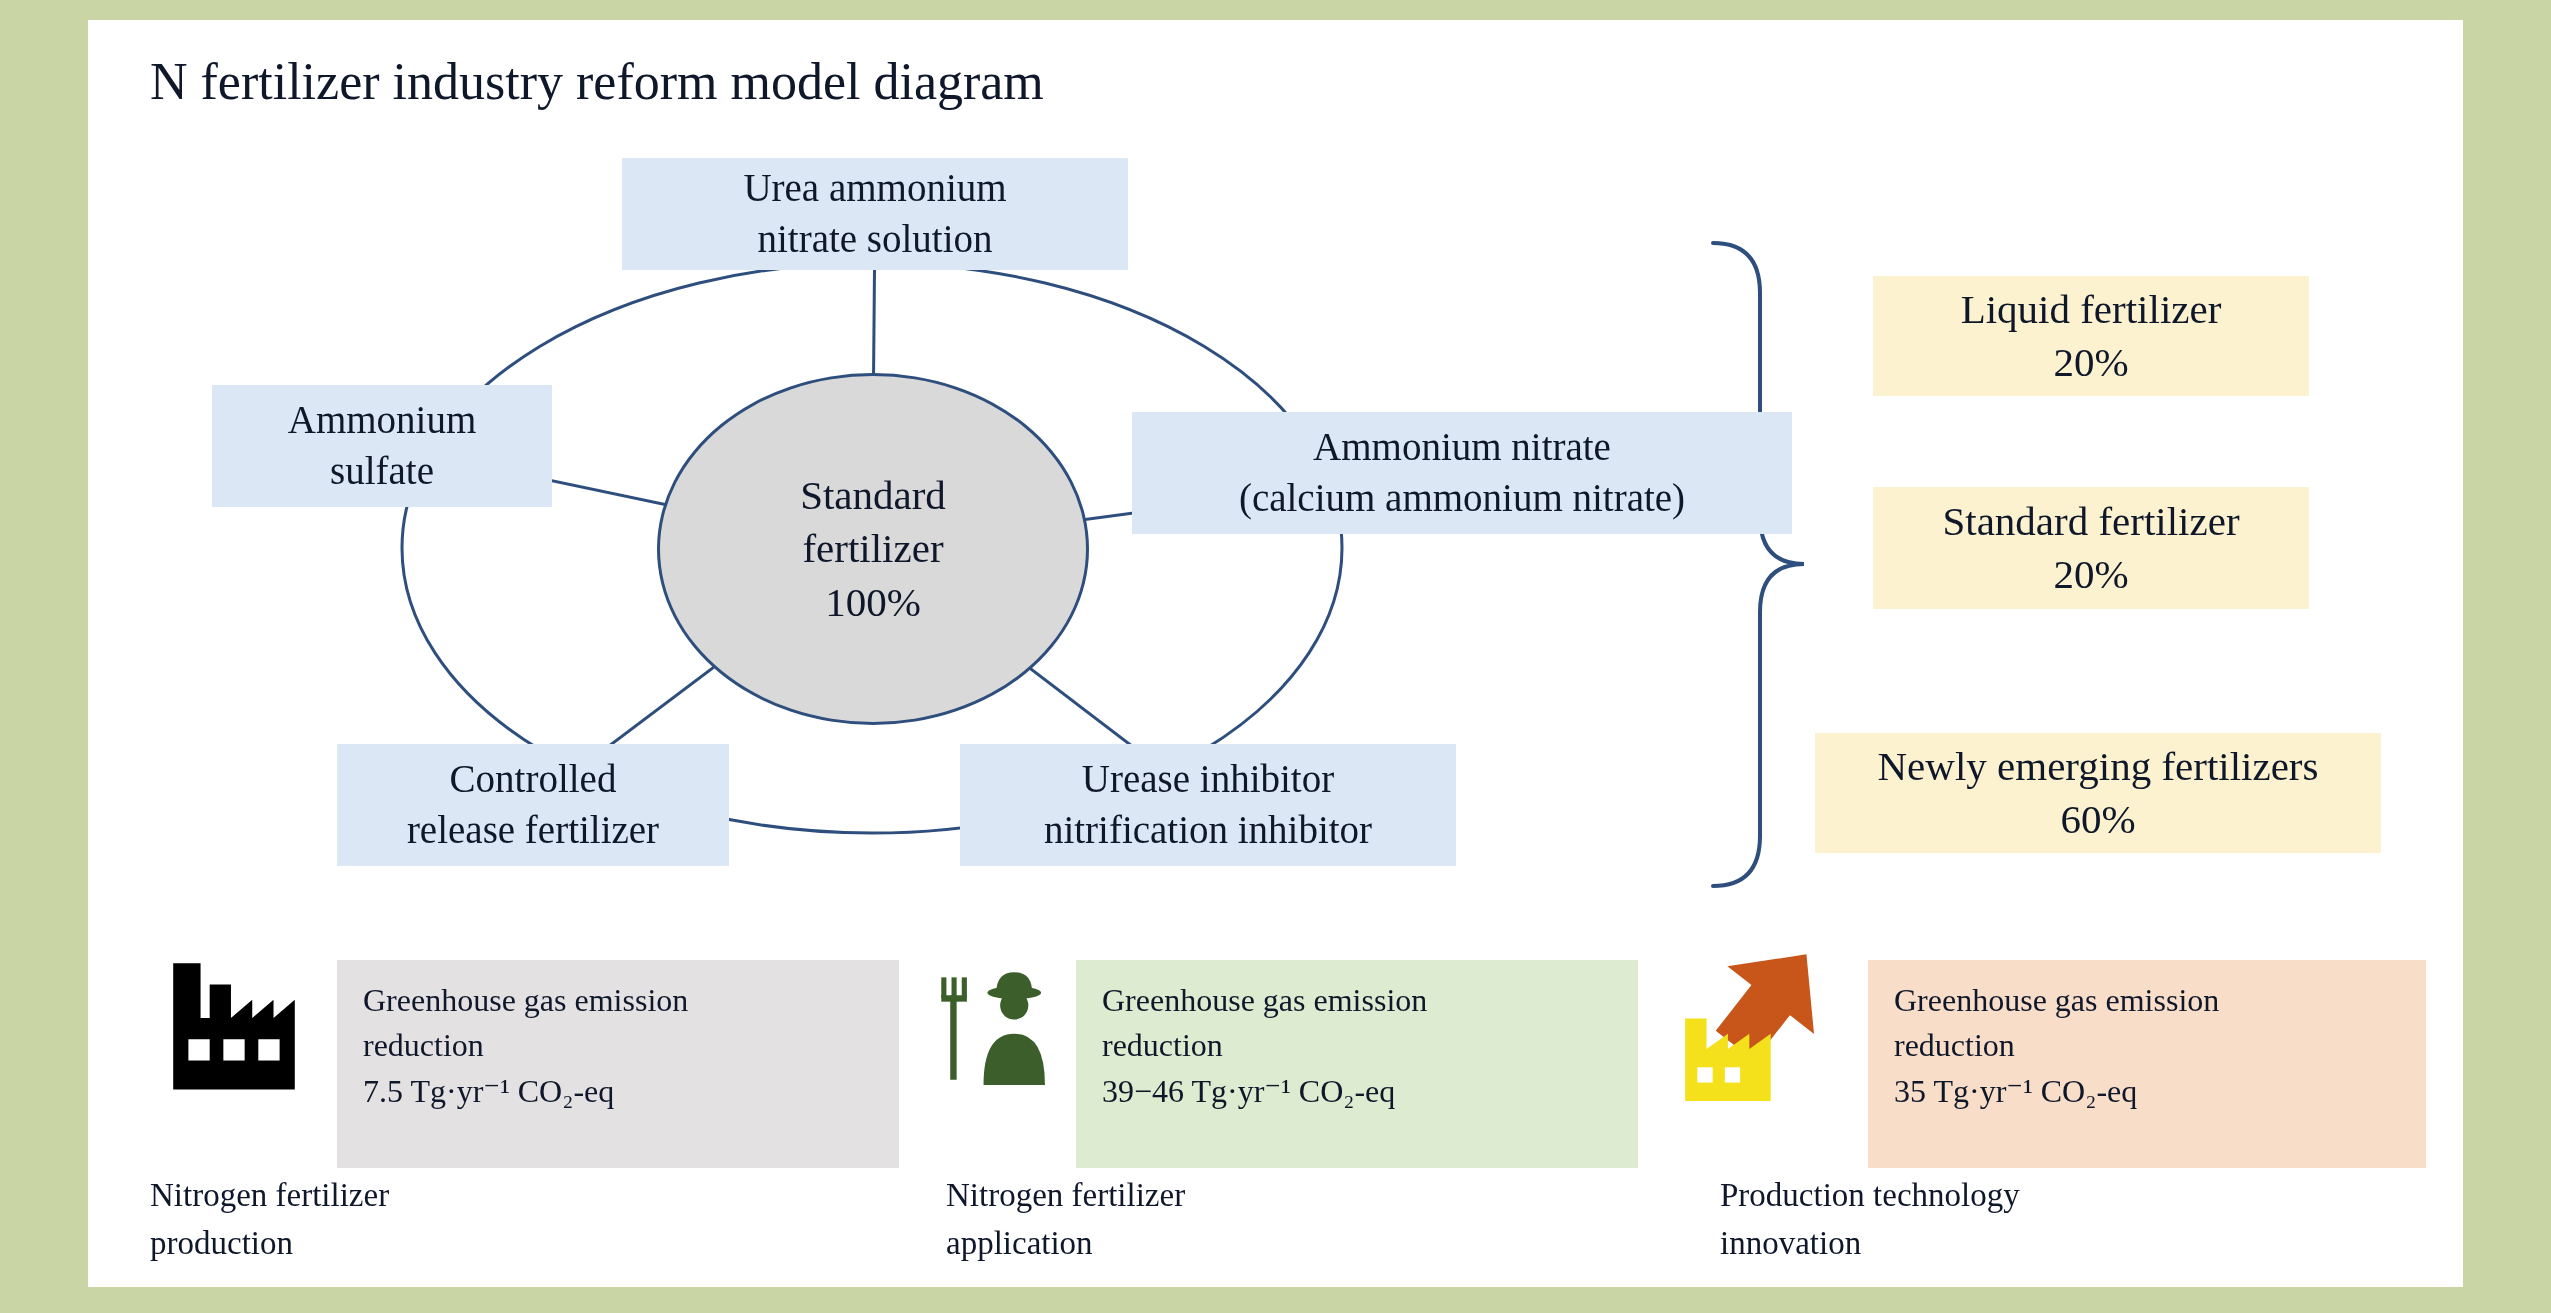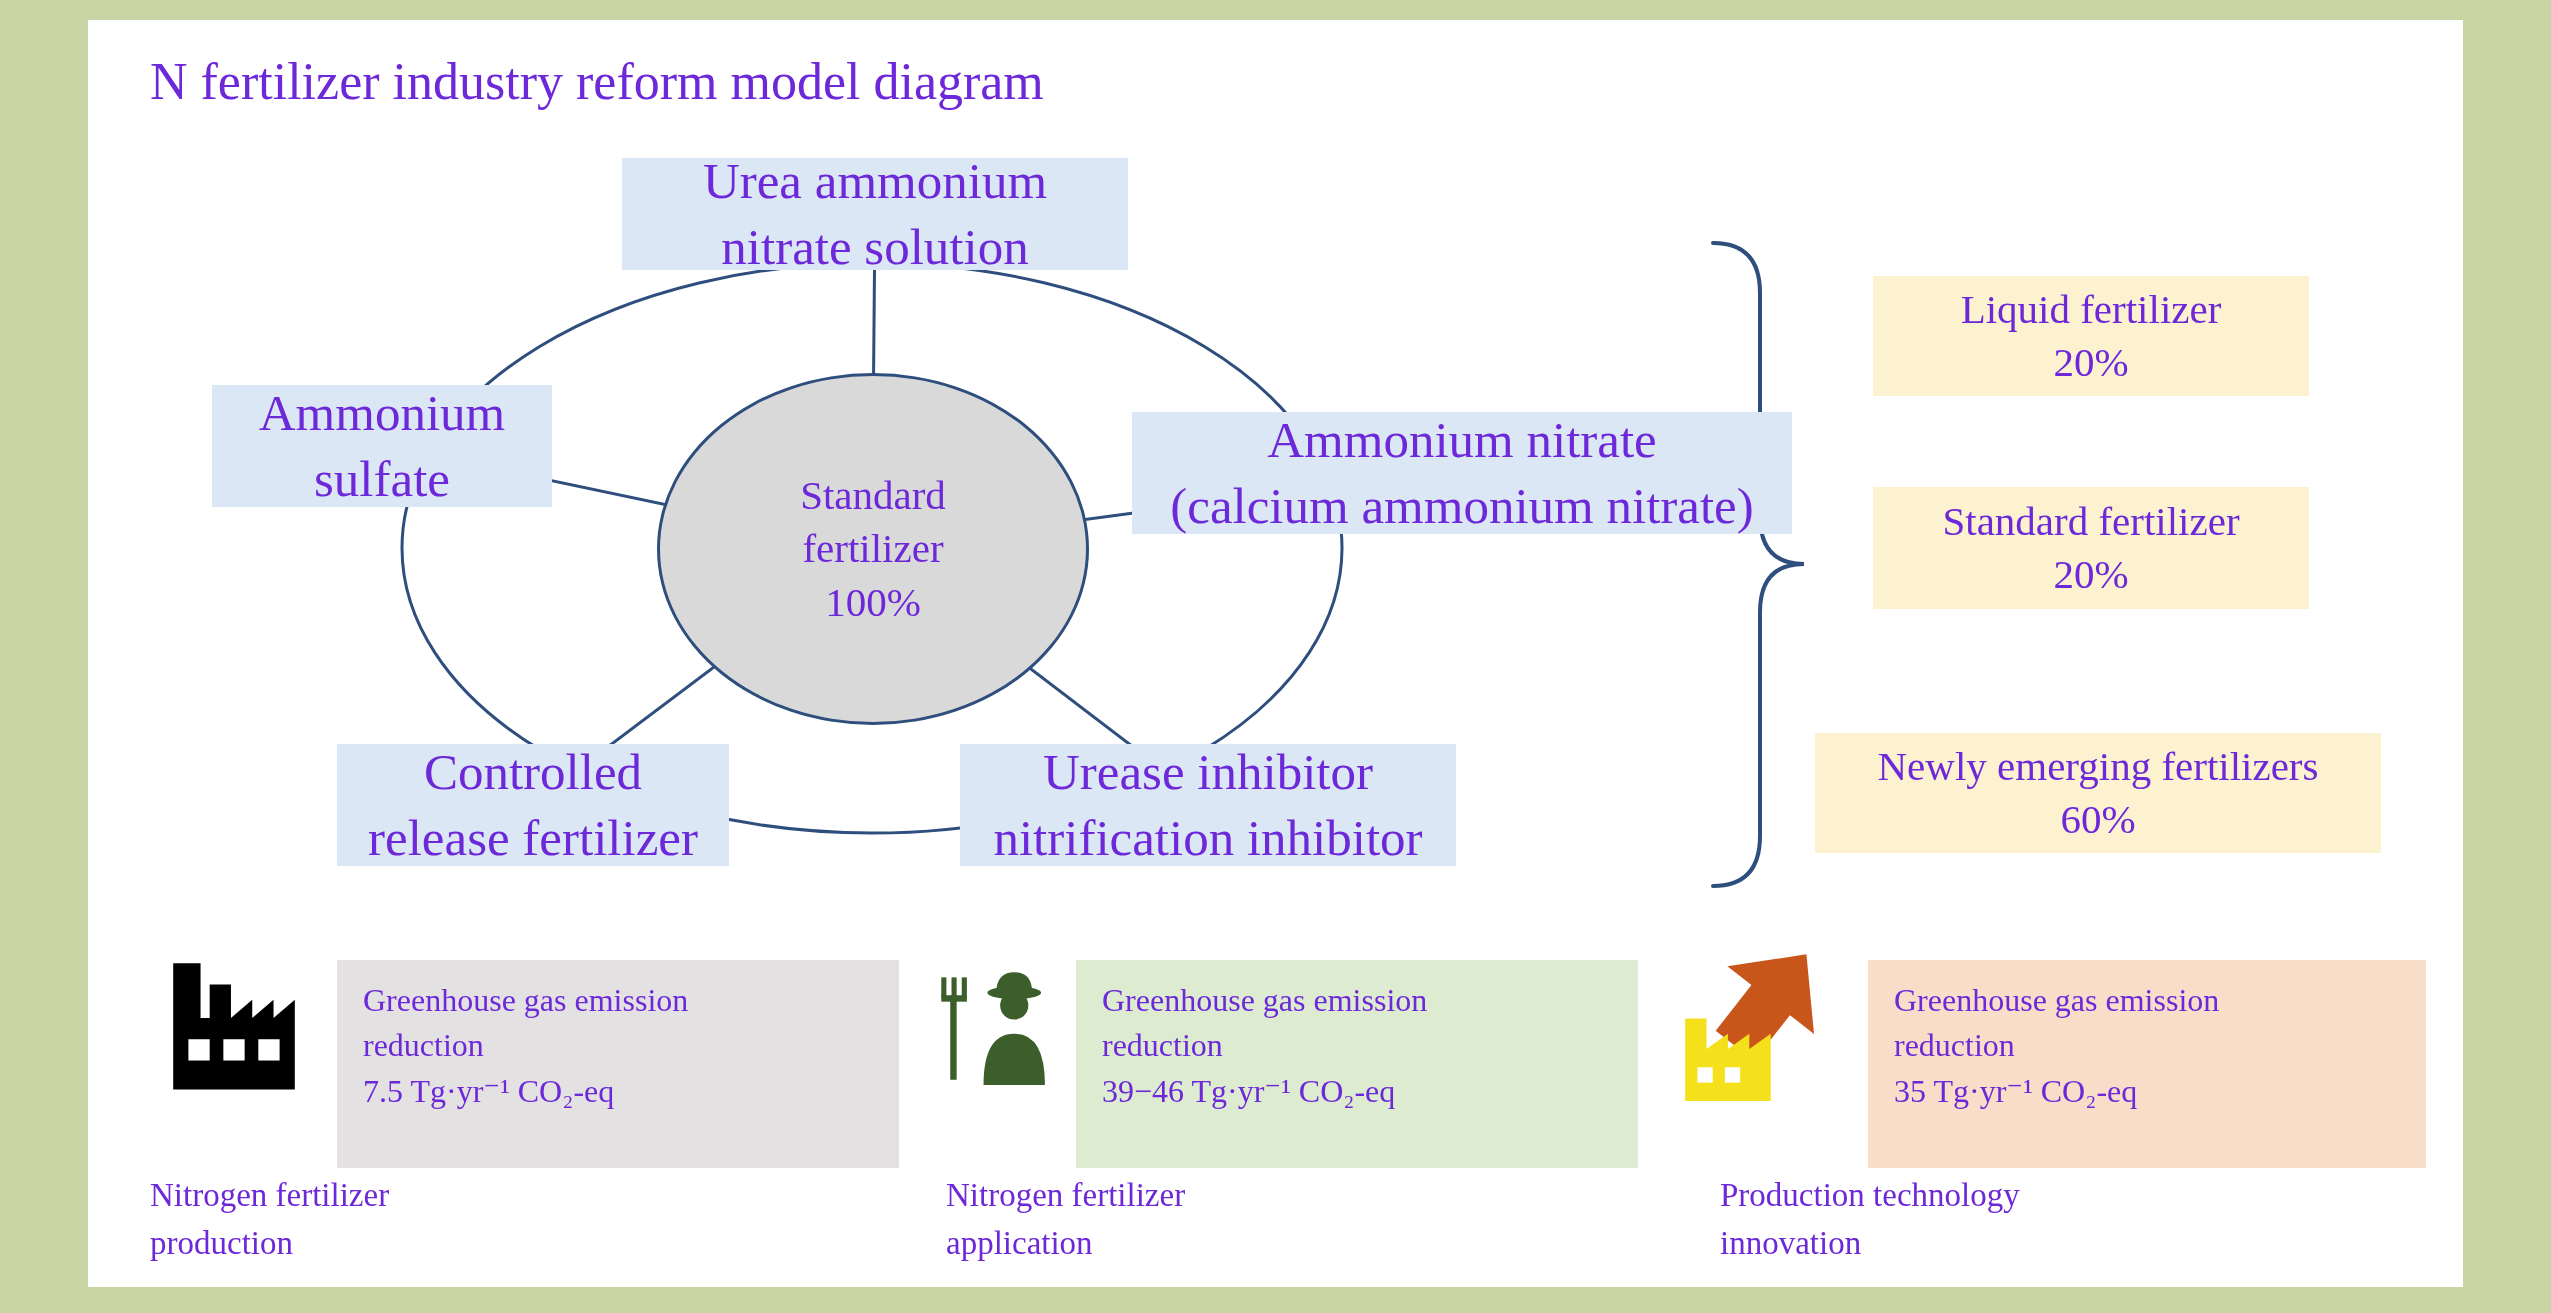--- a/index.html
+++ b/index.html
@@ -8,7 +8,7 @@
     position:relative; width:2551px; height:1313px;
     background:var(--background, #c9d5a4);
     font-family:"Liberation Serif","DejaVu Serif",serif;
-    color:#6d28d9; overflow:hidden;
+    color:#0f172a; overflow:hidden;
   }
   .panel {
     position:absolute; left:88px; top:20px; width:2375px; height:1267px;

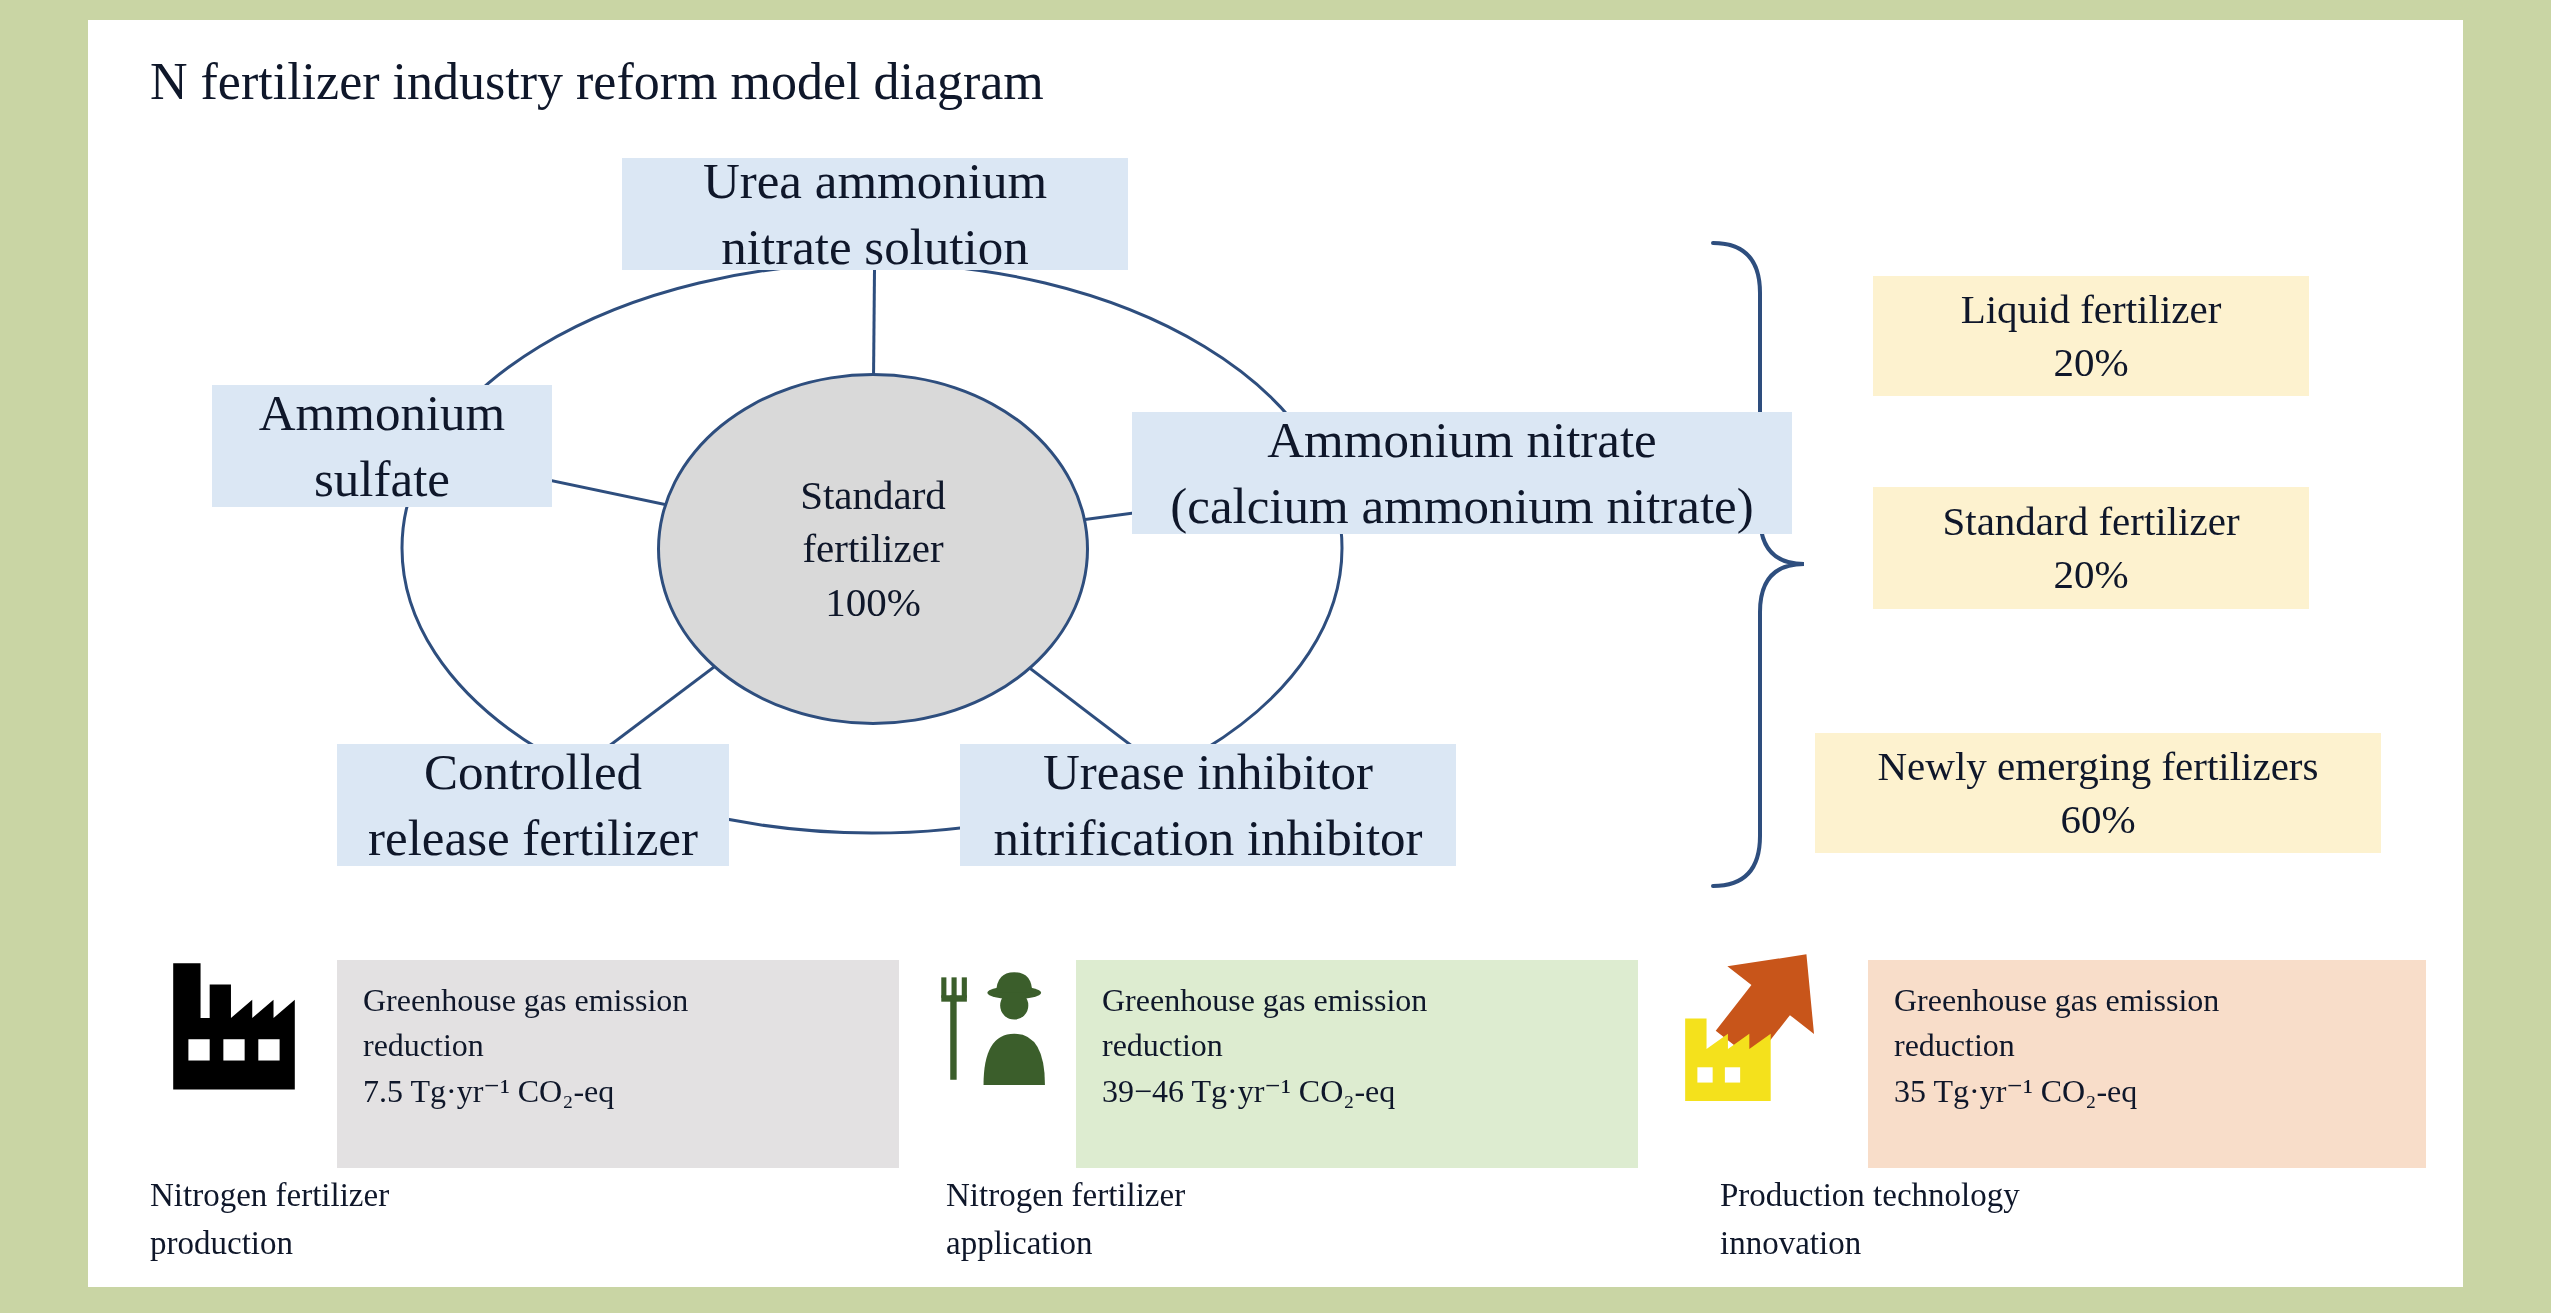--- a/index.html
+++ b/index.html
@@ -24,7 +24,7 @@
   .node {
     background:var(--node-fill,#dbe7f4);
     display:flex; align-items:center; justify-content:center; text-align:center;
-    font-size:51px; line-height:1.3;
+    font-size:39px; line-height:1.3;
   }
   .n-top { left:622px; top:158px; width:506px; height:112px; }
   .n-left { left:212px; top:385px; width:340px; height:122px; }

